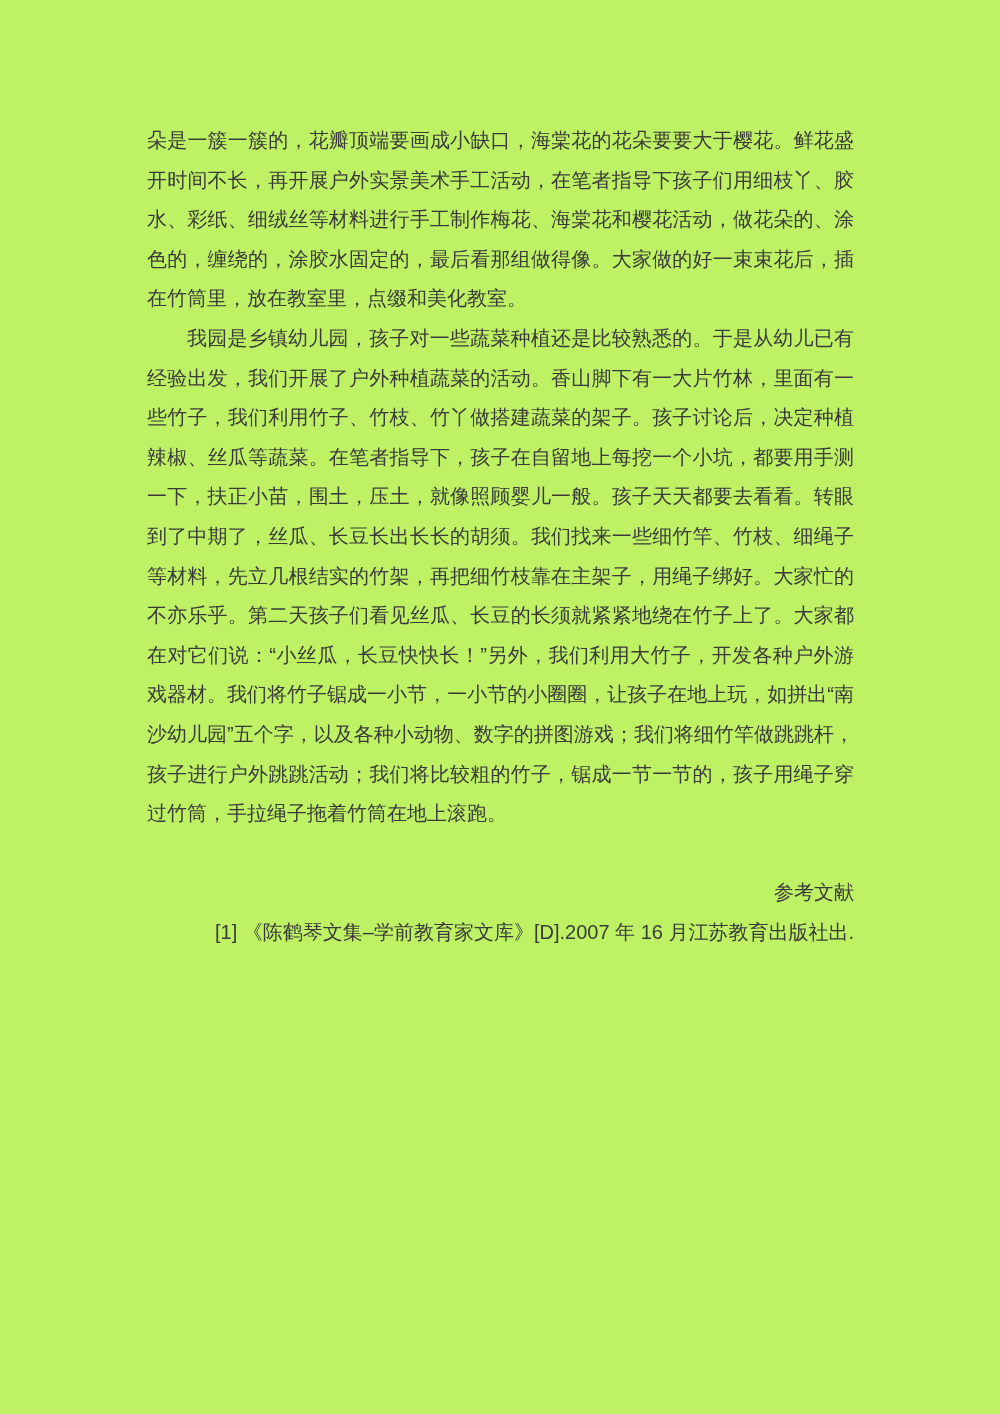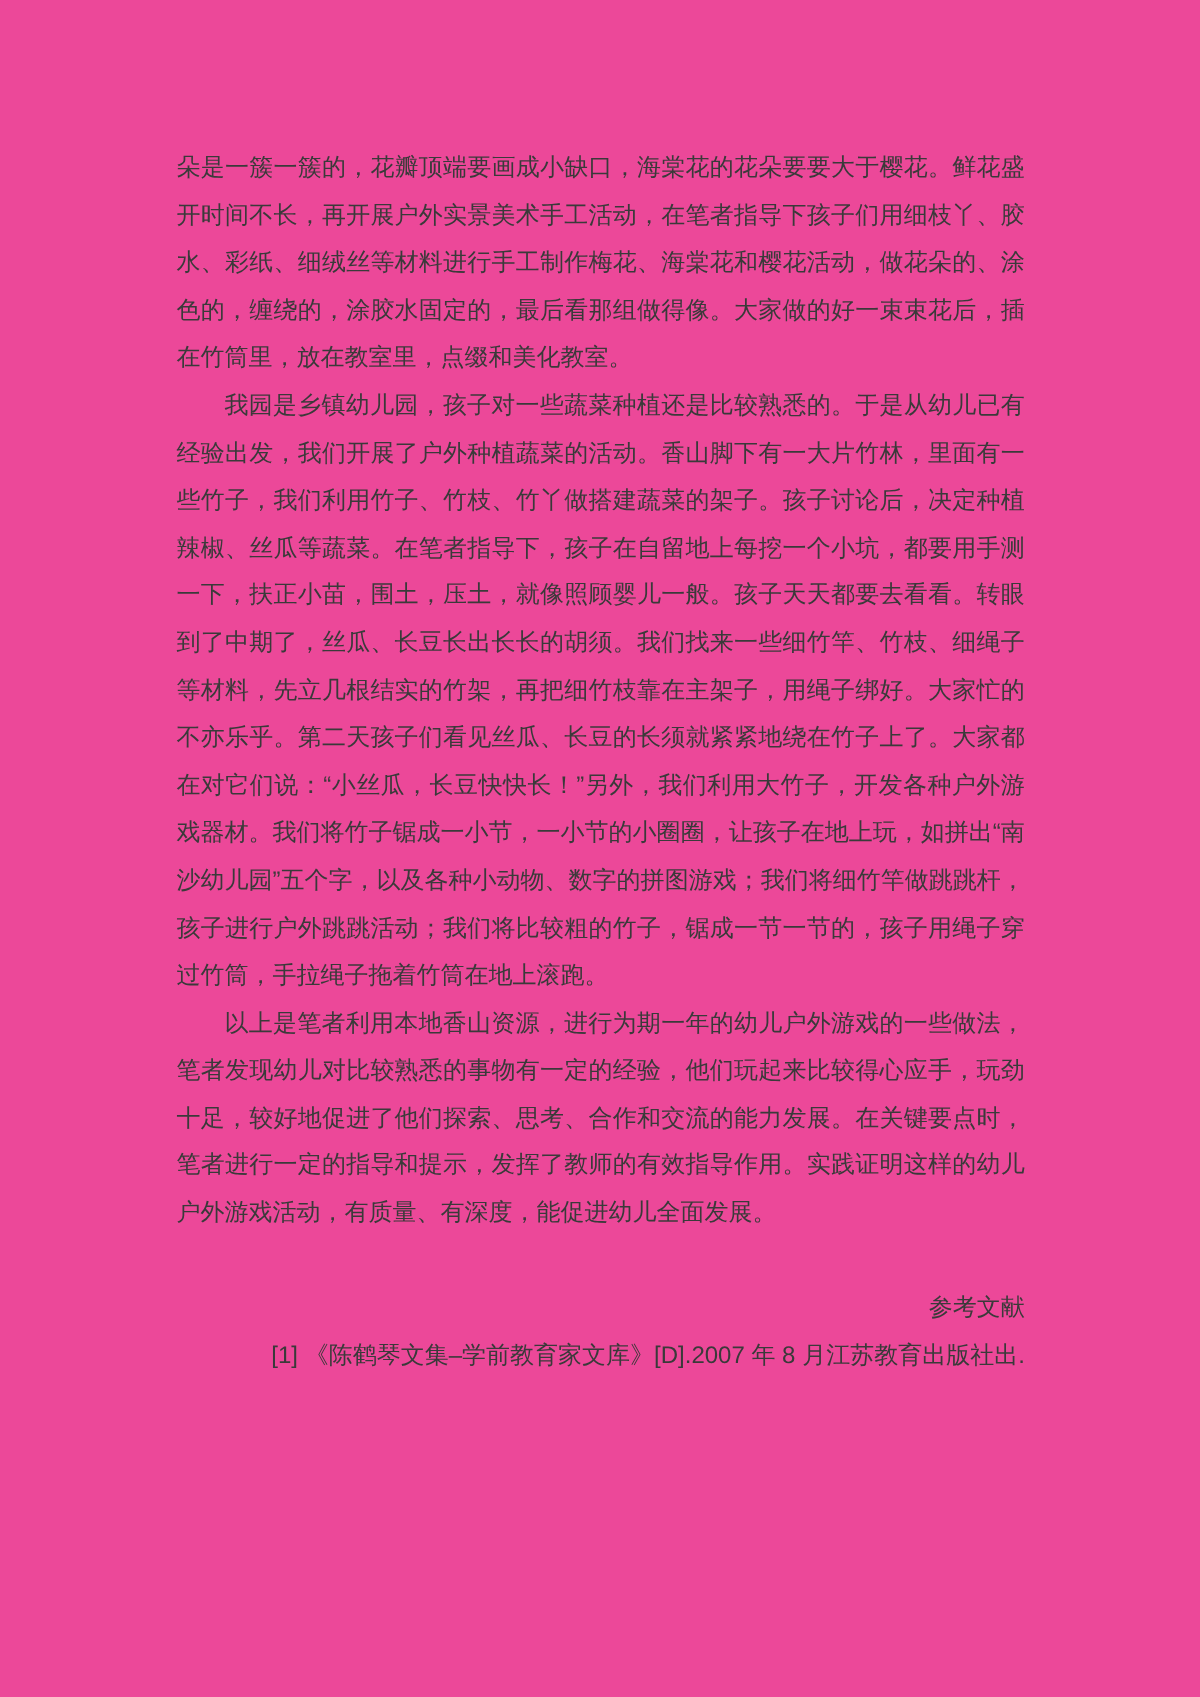--- a/index.html
+++ b/index.html
@@ -16,7 +16,7 @@
     position: relative;
     width: 1000px;
     height: 1414px;
-    background: #ec4899;
+    background: #bef264;
     overflow: hidden;
   }
   .content {

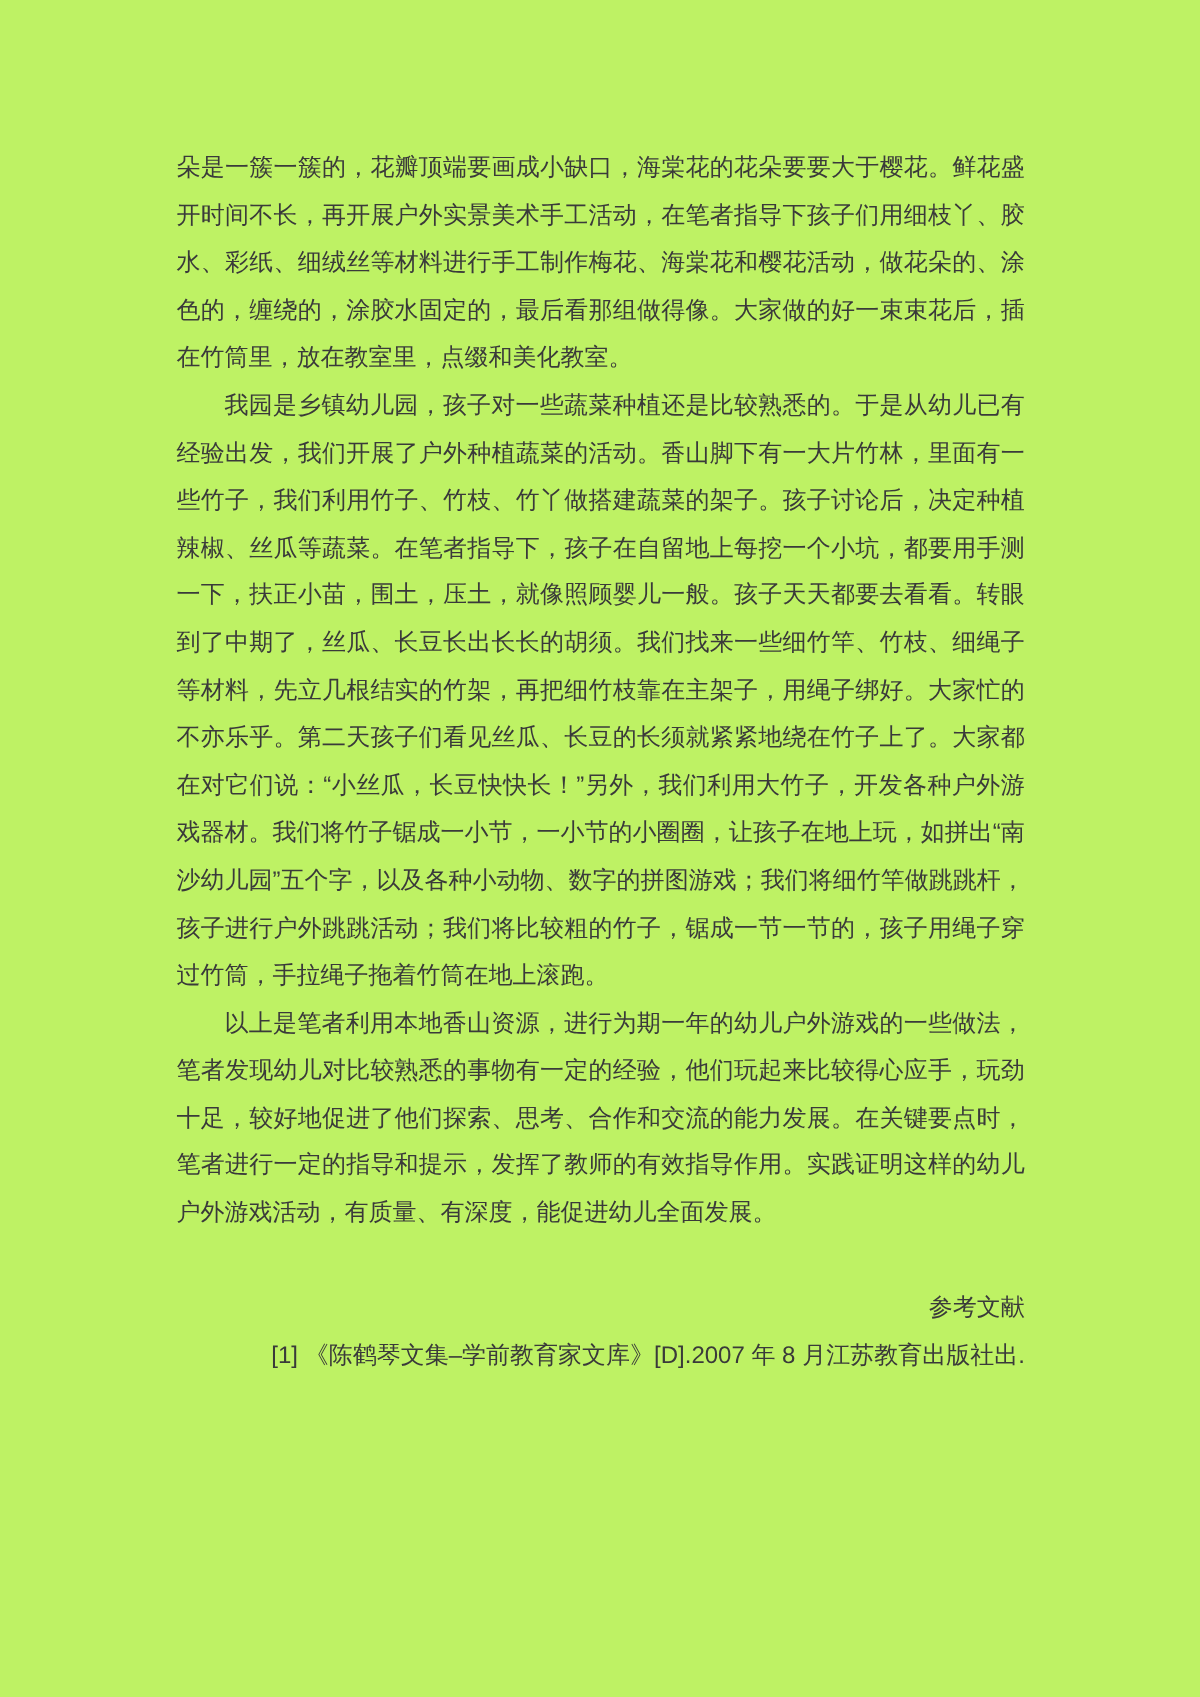--- a/index.html
+++ b/index.html
@@ -61,7 +61,6 @@
 
     <p class="para indent">我园是乡镇幼儿园，孩子对一些蔬菜种植还是比较熟悉的。于是从幼儿已有经验出发，我们开展了户外种植蔬菜的活动。香山脚下有一大片竹林，里面有一些竹子，我们利用竹子、竹枝、竹丫做搭建蔬菜的架子。孩子讨论后，决定种植辣椒、丝瓜等蔬菜。在笔者指导下，孩子在自留地上每挖一个小坑，都要用手测一下，扶正小苗，围土，压土，就像照顾婴儿一般。孩子天天都要去看看。转眼到了中期了，丝瓜、长豆长出长长的胡须。我们找来一些细竹竿、竹枝、细绳子等材料，先立几根结实的竹架，再把细竹枝靠在主架子，用绳子绑好。大家忙的不亦乐乎。第二天孩子们看见丝瓜、长豆的长须就紧紧地绕在竹子上了。大家都在对它们说：“小丝瓜，长豆快快长！”另外，我们利用大竹子，开发各种户外游戏器材。我们将竹子锯成一小节，一小节的小圈圈，让孩子在地上玩，如拼出“南沙幼儿园”五个字，以及各种小动物、数字的拼图游戏；我们将细竹竿做跳跳杆，孩子进行户外跳跳活动；我们将比较粗的竹子，锯成一节一节的，孩子用绳子穿过竹筒，手拉绳子拖着竹筒在地上滚跑。</p>
 
-    <p class="para indent">以上是笔者利用本地香山资源，进行为期一年的幼儿户外游戏的一些做法，笔者发现幼儿对比较熟悉的事物有一定的经验，他们玩起来比较得心应手，玩劲十足，较好地促进了他们探索、思考、合作和交流的能力发展。在关键要点时，笔者进行一定的指导和提示，发挥了教师的有效指导作用。实践证明这样的幼儿户外游戏活动，有质量、有深度，能促进幼儿全面发展。</p>
 
     <div class="spacer"></div>
 

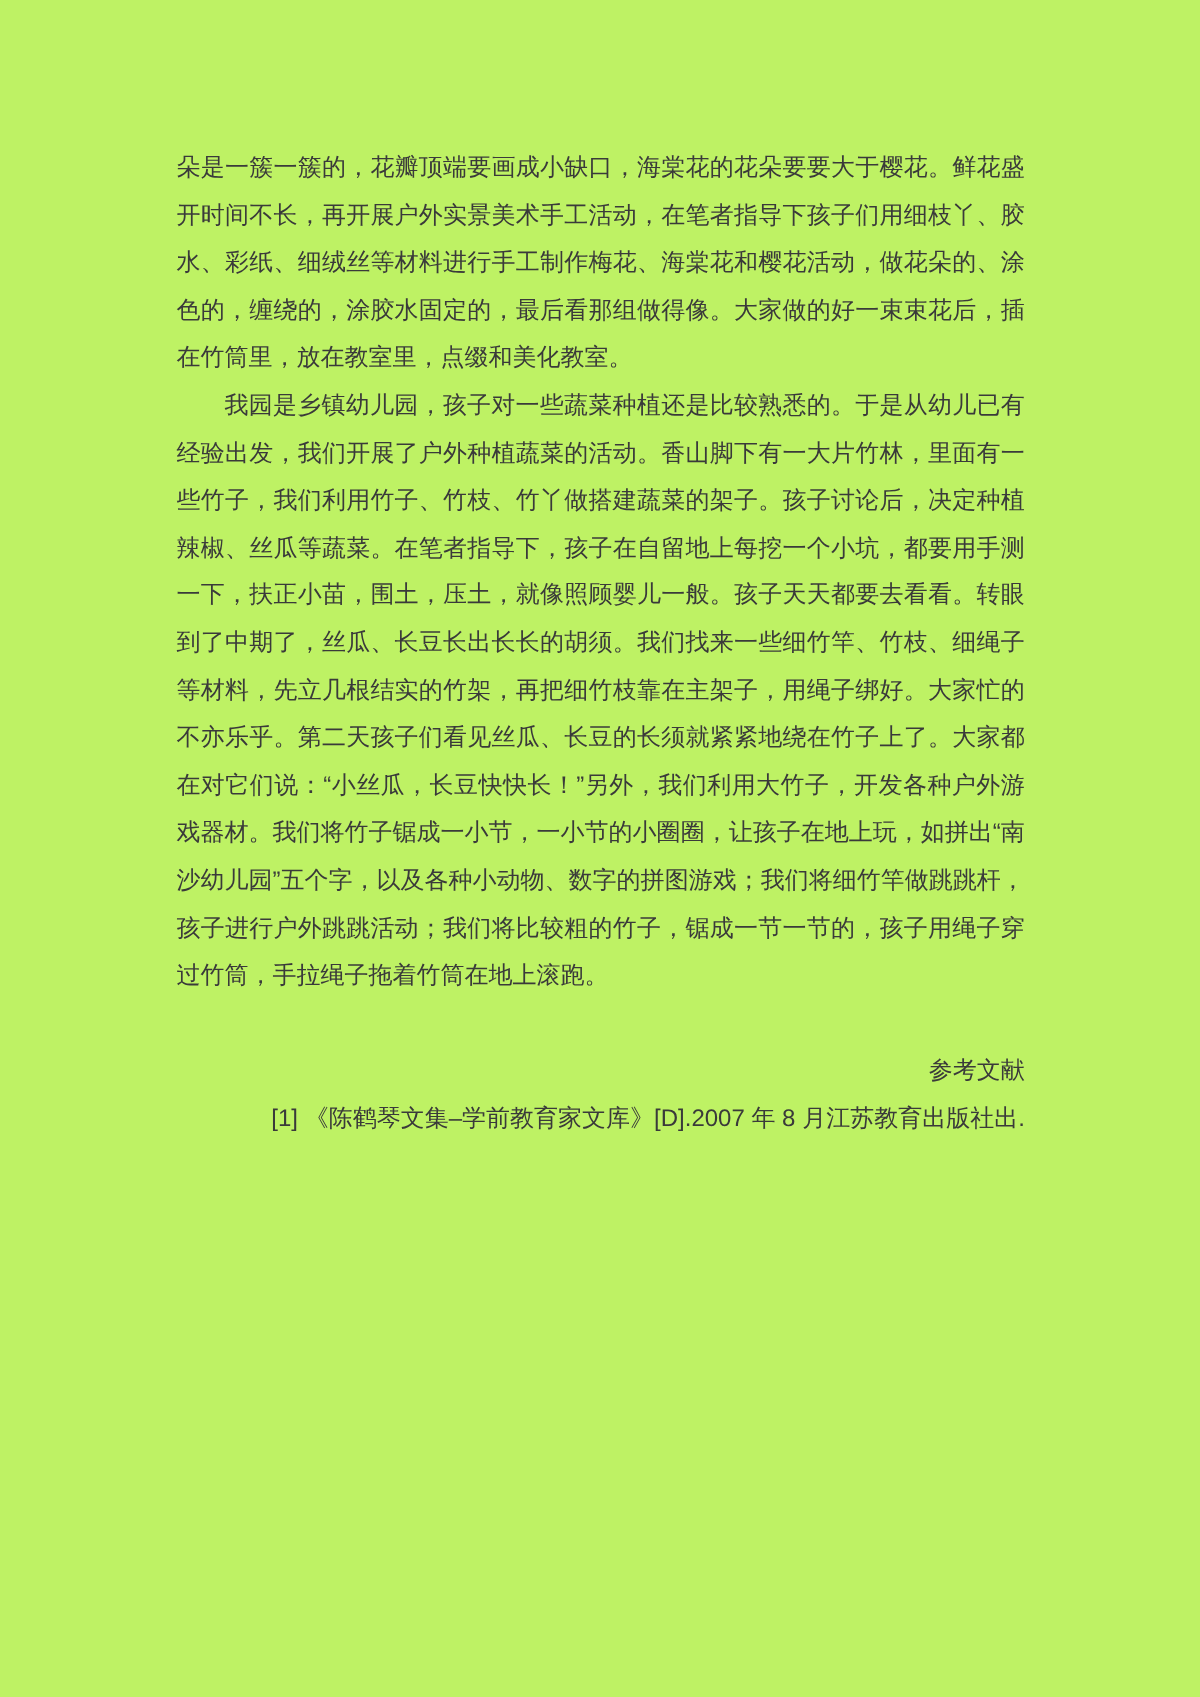--- a/index.html
+++ b/index.html
@@ -66,7 +66,7 @@
 
     <p class="para ref-title">参考文献</p>
 
-    <p class="para ref-item">[1] 《陈鹤琴文集–学前教育家文库》[D].2007 年 8 月江苏教育出版社出.</p>
+    <p class="para ref-item">[1] 《陈鹤琴文集–学前教育家文库》[D].2007 年 16 月江苏教育出版社出.</p>
 
   </div>
 </div>

